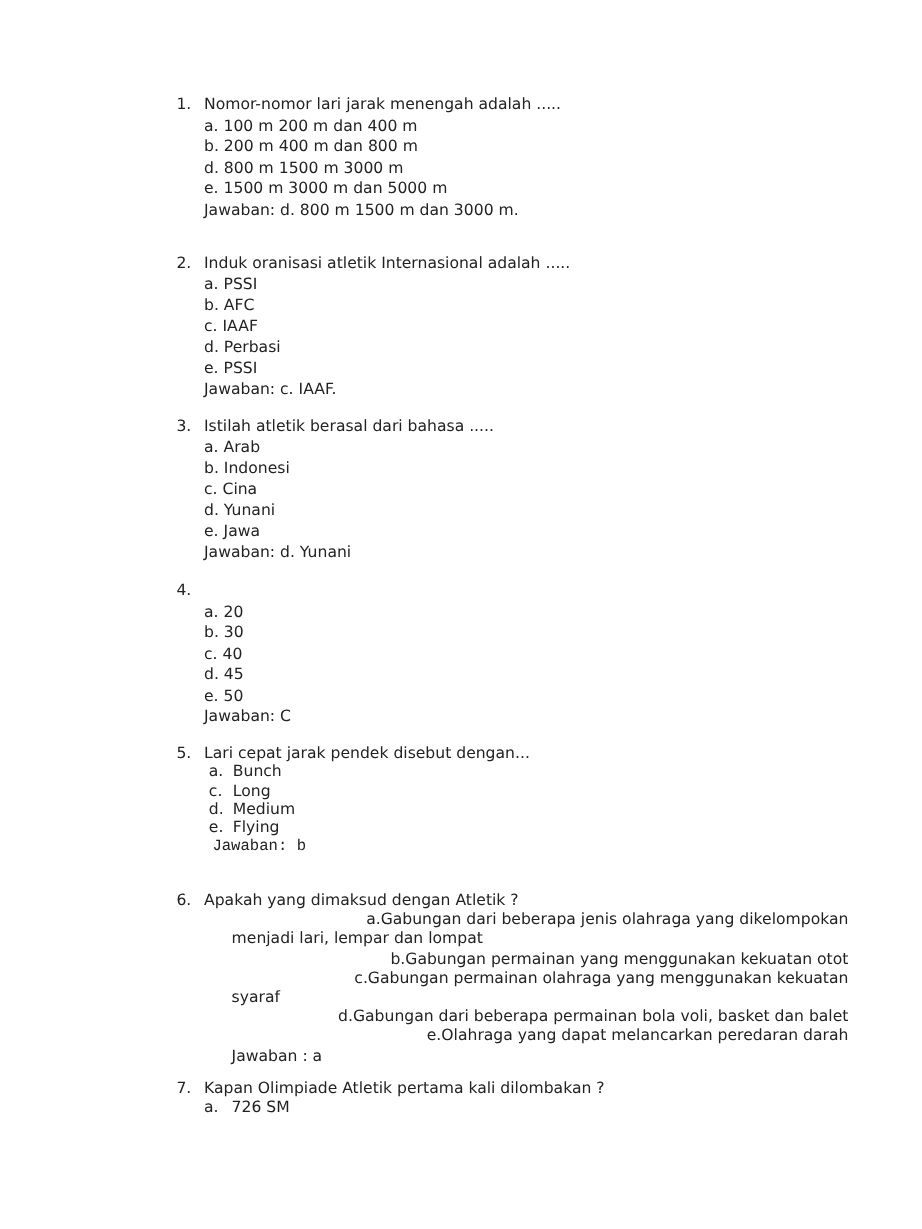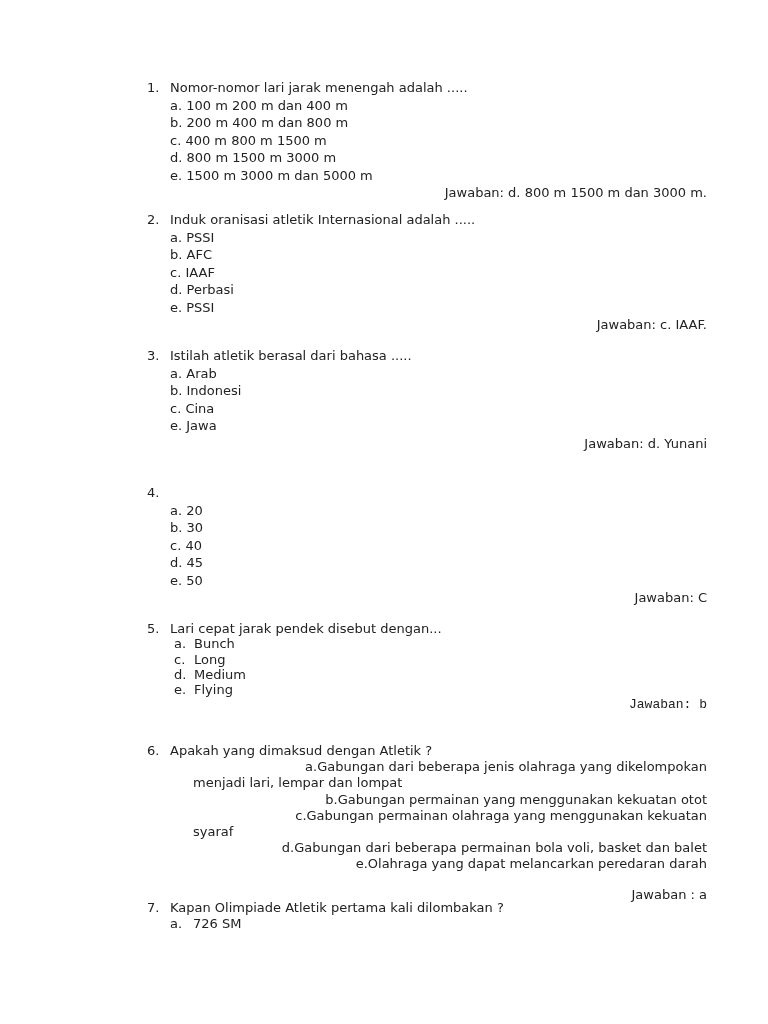--- a/index.html
+++ b/index.html
@@ -82,7 +82,6 @@
     </div>
     <div class="line opt"><span class="olabel">a.</span> <span>100 m 200 m dan 400 m</span></div>
     <div class="line opt"><span class="olabel">b.</span> <span>200 m 400 m dan 800 m</span></div>
-    <div class="line opt"><span class="olabel">c.</span> <span>400 m 800 m 1500 m</span></div>
     <div class="line opt"><span class="olabel">d.</span> <span>800 m 1500 m 3000 m</span></div>
     <div class="line opt"><span class="olabel">e.</span> <span>1500 m 3000 m dan 5000 m</span></div>
     <div class="line ans">Jawaban: d. 800 m 1500 m dan 3000 m.</div>

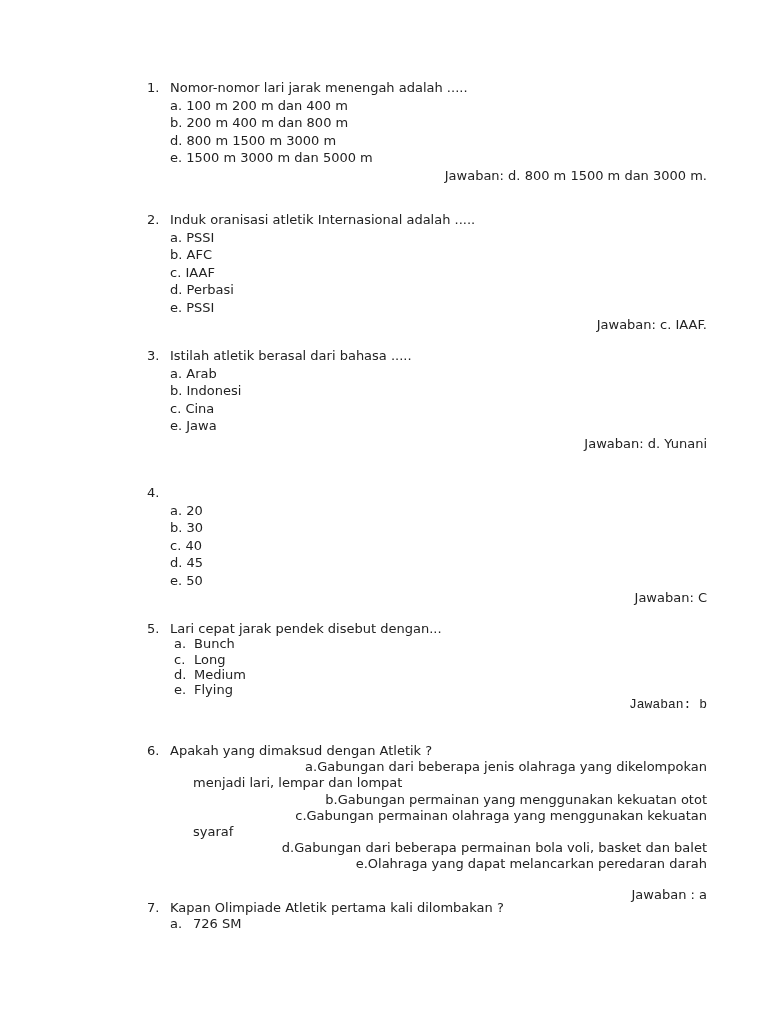--- a/index.html
+++ b/index.html
@@ -53,7 +53,6 @@
     }
     .ans {
       padding-left: 23px;
-      text-align: right;
     }
     
     .q5 .line { height: 15.3px; line-height: 15.3px; }

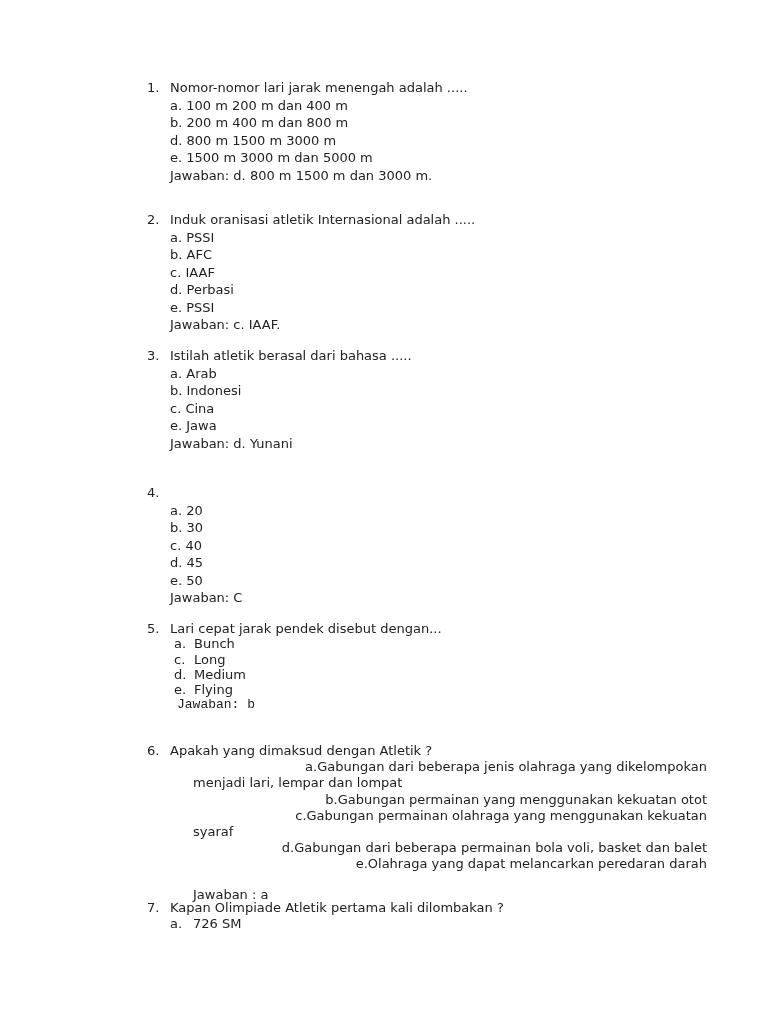--- a/index.html
+++ b/index.html
@@ -107,6 +107,7 @@
     <div class="line opt"><span class="olabel">a.</span> <span>Arab</span></div>
     <div class="line opt"><span class="olabel">b.</span> <span>Indonesi</span></div>
     <div class="line opt"><span class="olabel">c.</span> <span>Cina</span></div>
+    <div class="line opt"><span class="olabel">d.</span> <span>Yunani</span></div>
     <div class="line opt"><span class="olabel">e.</span> <span>Jawa</span></div>
     <div class="line ans">Jawaban: d. Yunani</div>
   </div>

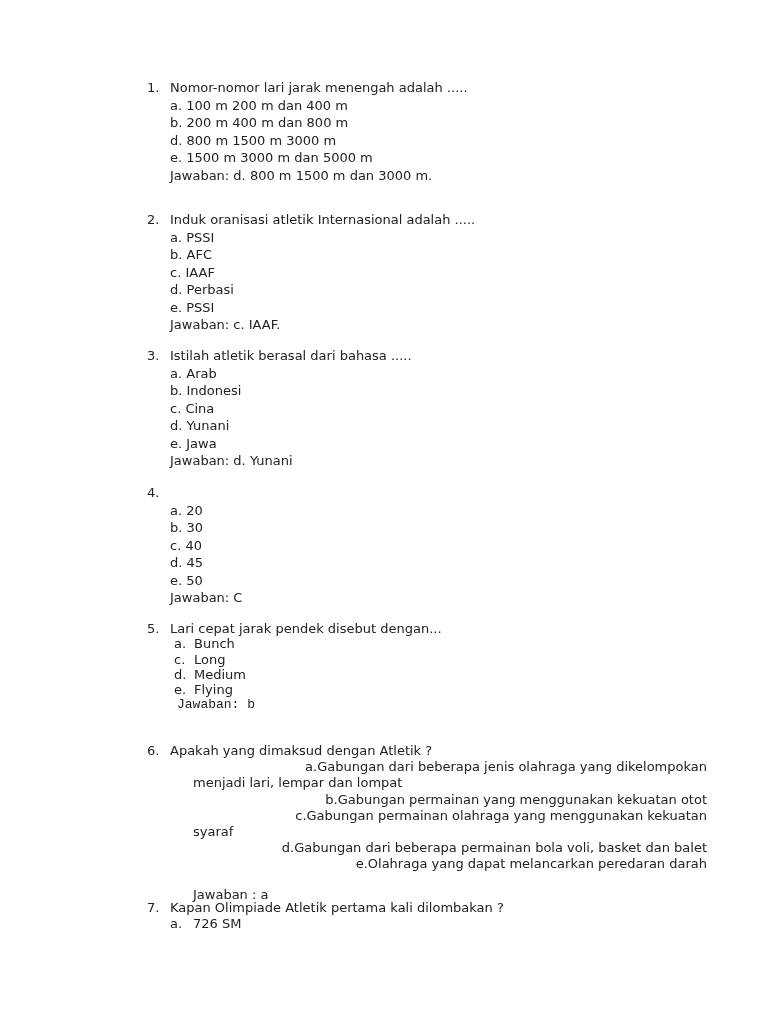--- a/index.html
+++ b/index.html
@@ -64,7 +64,7 @@
     .q6 .opt { padding-left: 23px; text-align: right; }
     .q6 .opt .olabel { width: 23px; }
     .q6 .cont { padding-left: 46px; }
-    .q6 .ans { padding-left: 46px; margin-top: 14px; }
+    .q6 .ans { padding-left: 46px; }
     .q7 .line { height: 16.2px; line-height: 16.2px; }
     .q7 .opt { padding-left: 23px; }
     .q7 .opt .olabel { width: 23px; }

